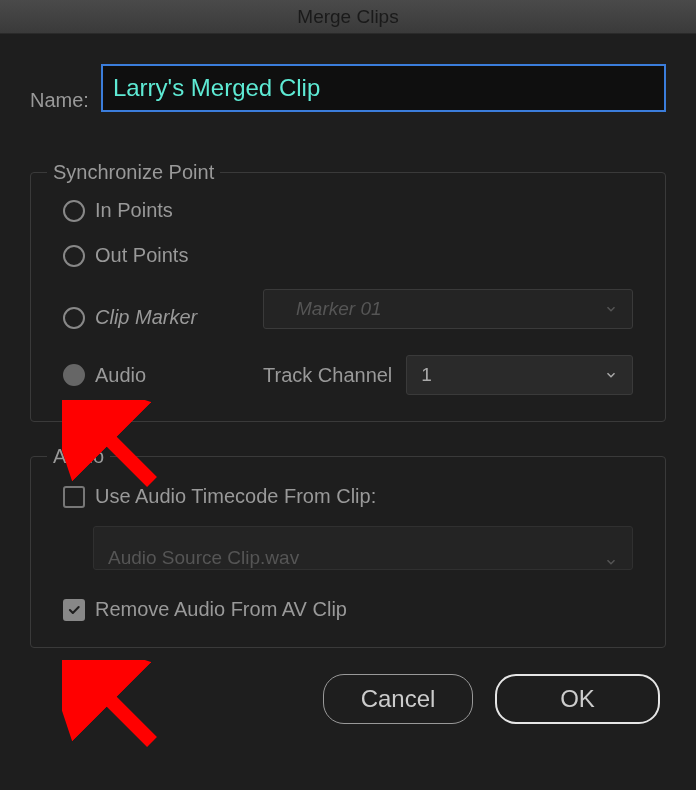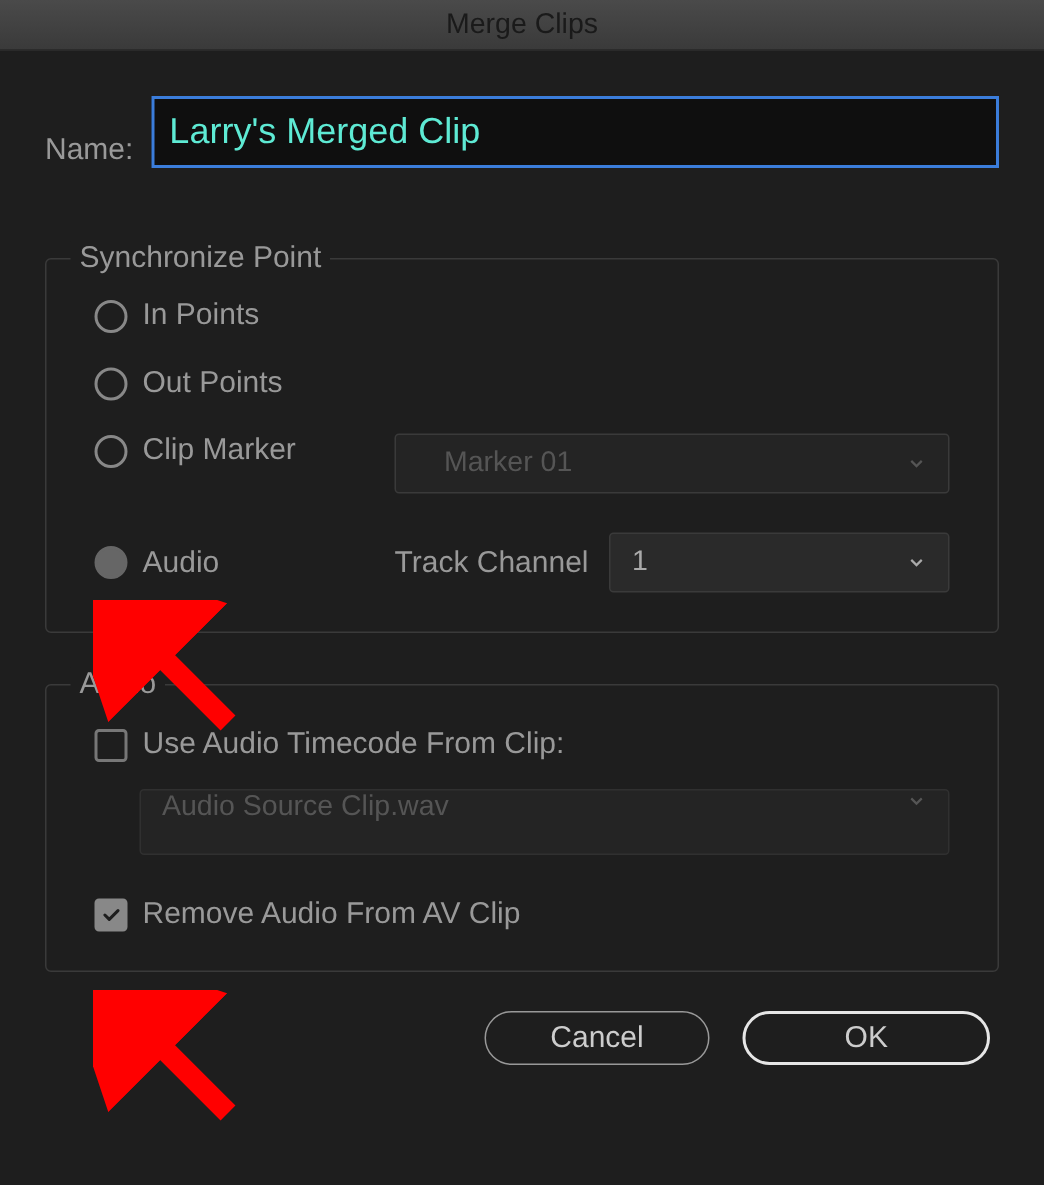--- a/index.html
+++ b/index.html
@@ -160,8 +160,9 @@
     }
     .marker-row {
       display: flex;
-      align-items: flex-start;
+      align-items: flex-end;
       margin-bottom: 26px;
+      font-style: italic;
     }
     .marker-left {
       display: flex;

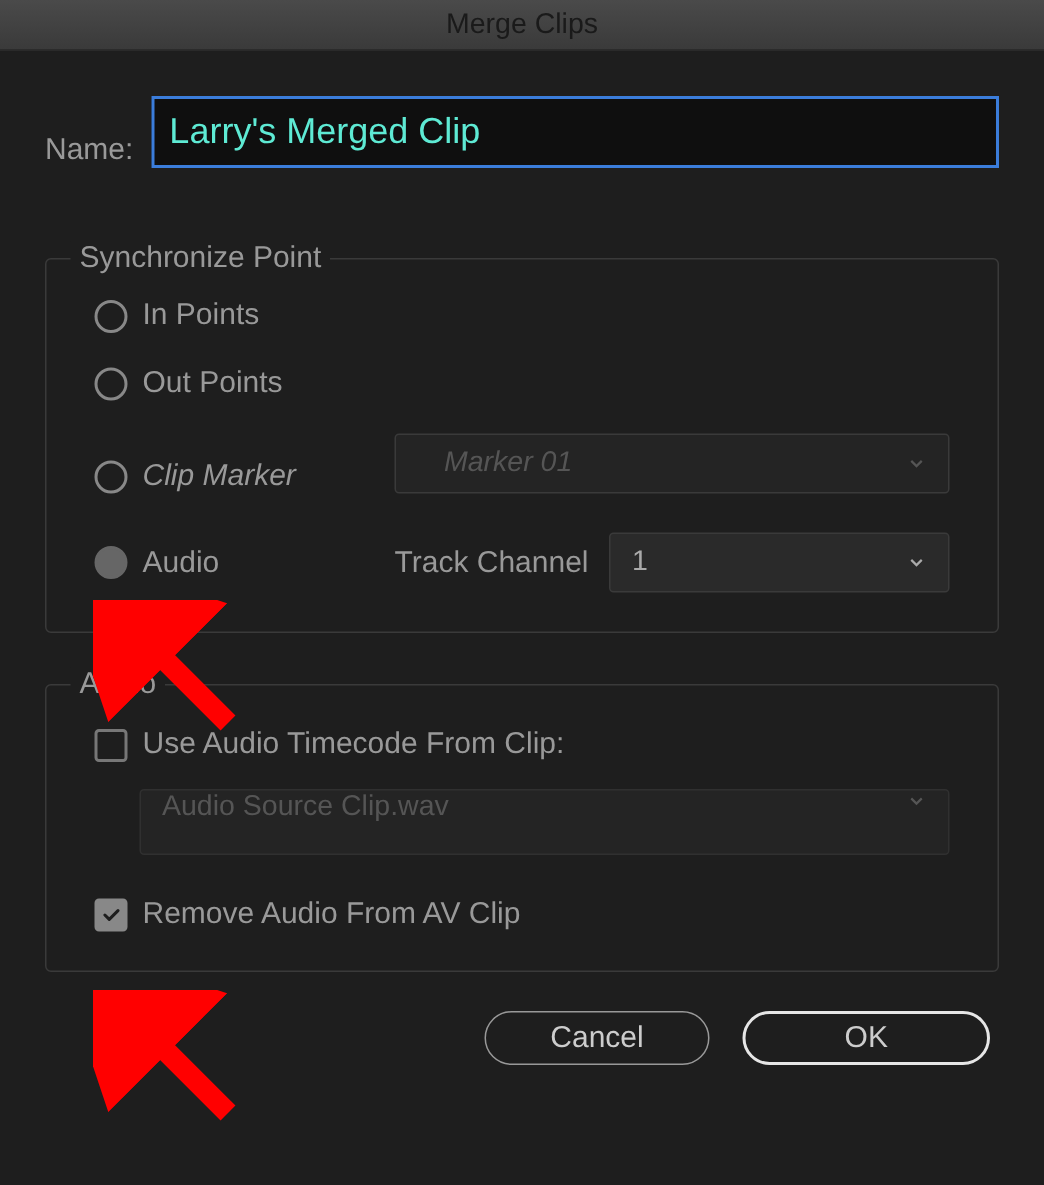--- a/index.html
+++ b/index.html
@@ -213,7 +213,7 @@
       font-size: 19px;
       padding: 0 14px;
       display: flex;
-      align-items: flex-start;
+      align-items: flex-end;
       justify-content: space-between;
     }
     .button-row {

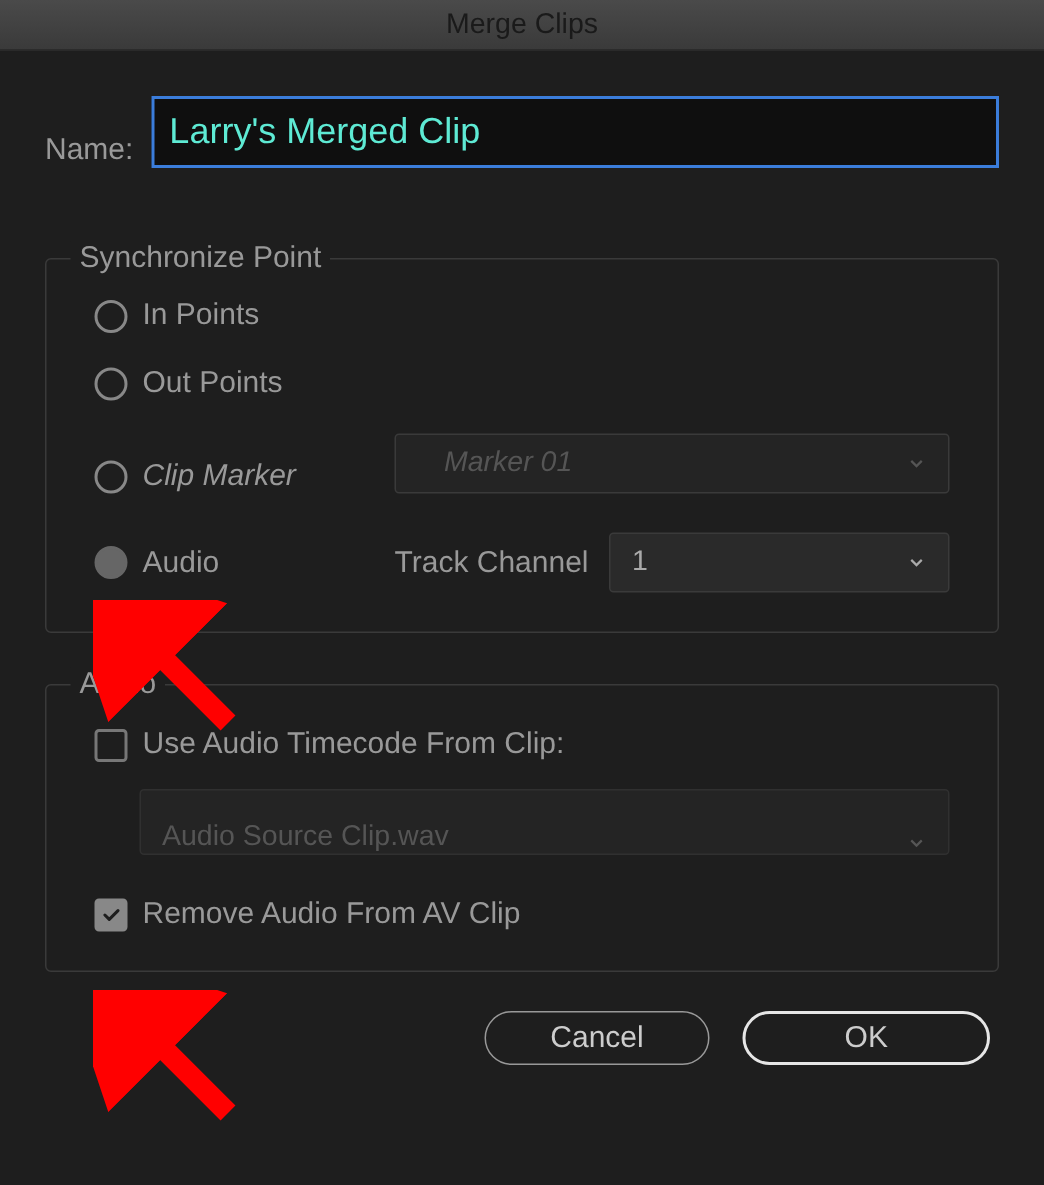--- a/index.html
+++ b/index.html
@@ -223,9 +223,9 @@
       padding-right: 6px;
     }
     .btn {
-      height: 36px;
+      height: 50px;
       border-radius: 21px;
-      font-size: 20px;
+      font-size: 24px;
       padding: 0 34px;
       border: 1.5px solid #999;
       background: transparent;

